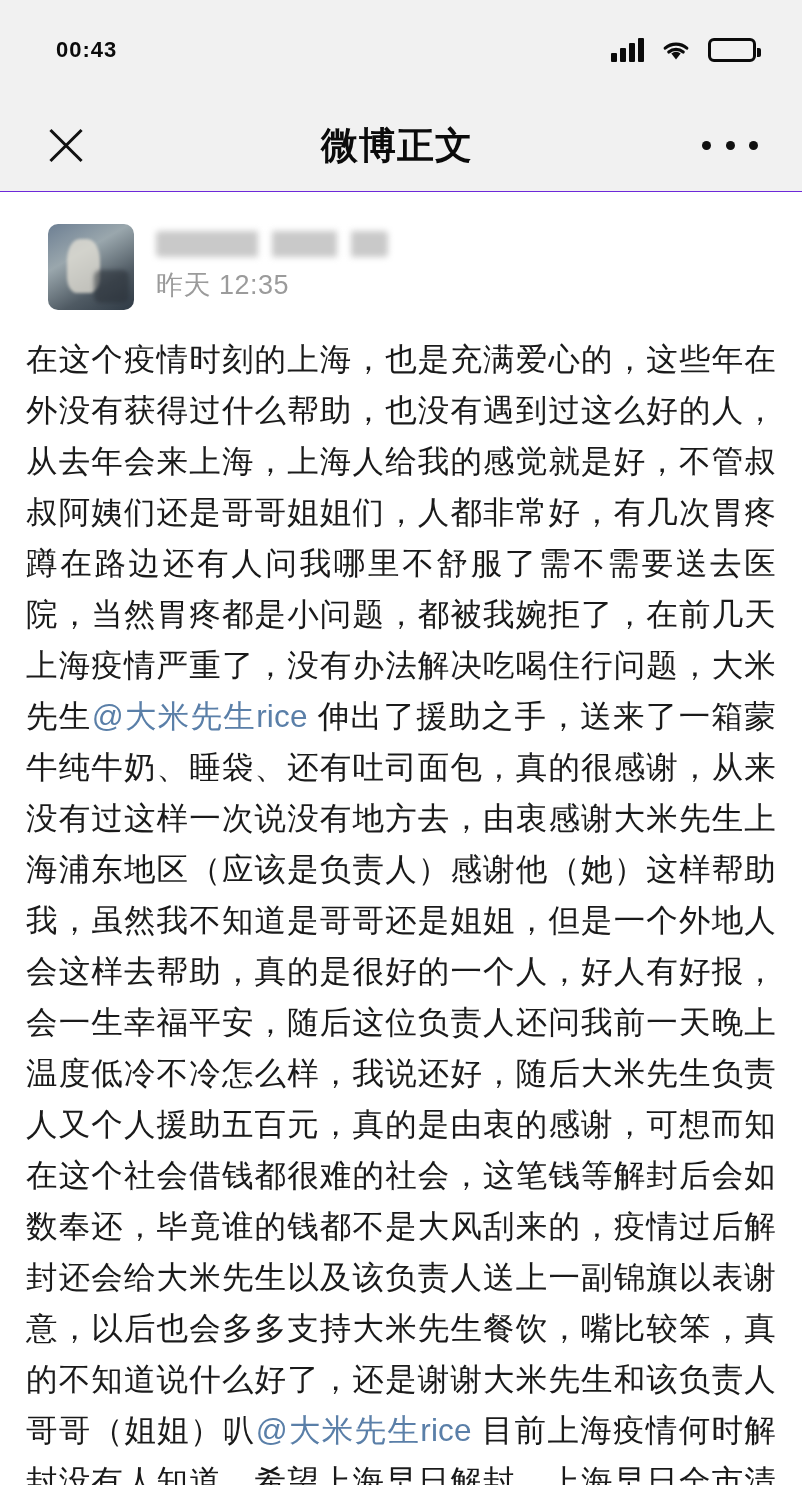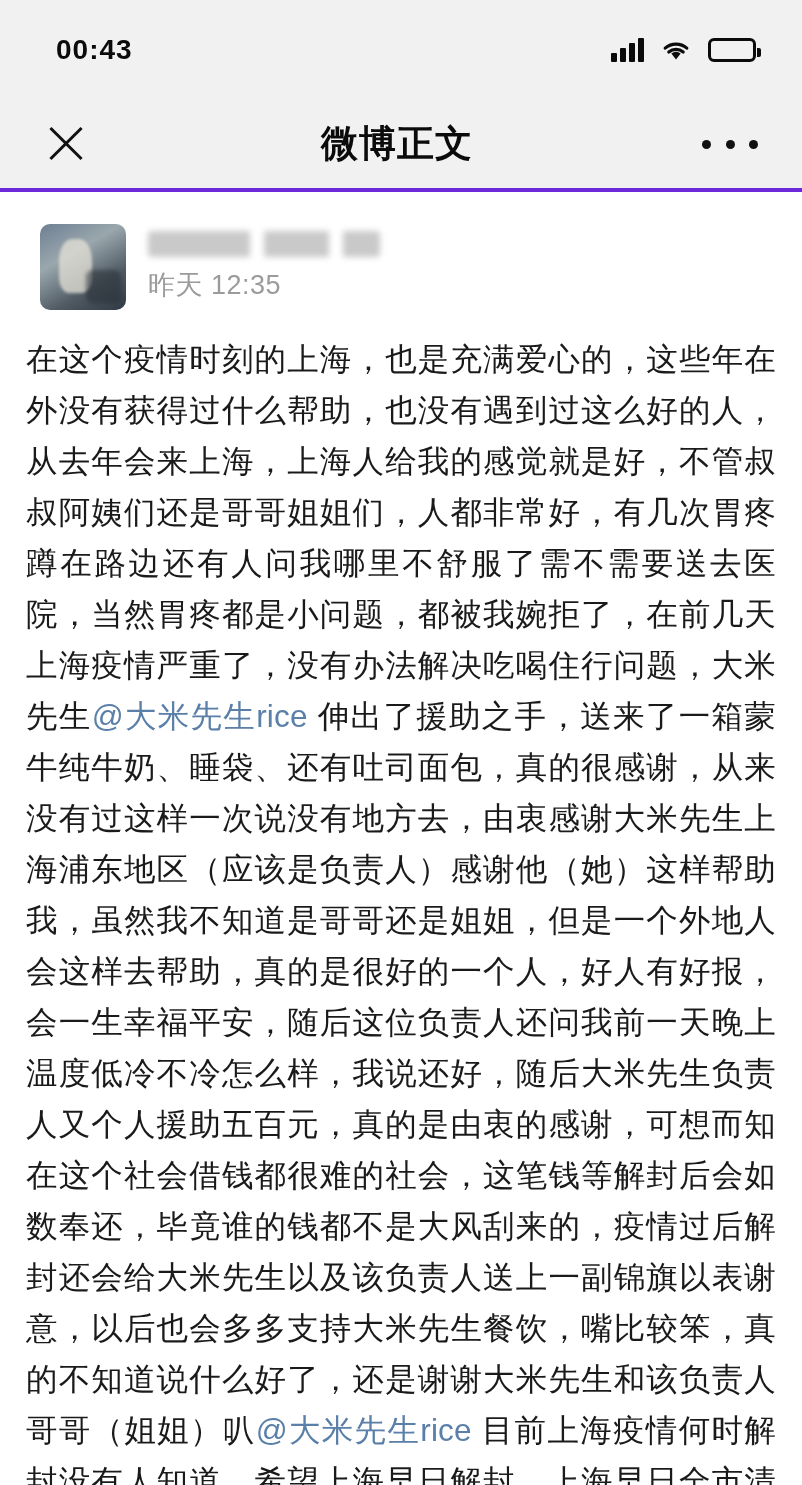--- a/index.html
+++ b/index.html
@@ -27,7 +27,7 @@
     padding: 0 46px 0 56px;
   }
   .status-time {
-    font-size: 28px;
+    font-size: 22px;
     font-weight: bold;
     color: #0b0b0b;
     letter-spacing: 1px;

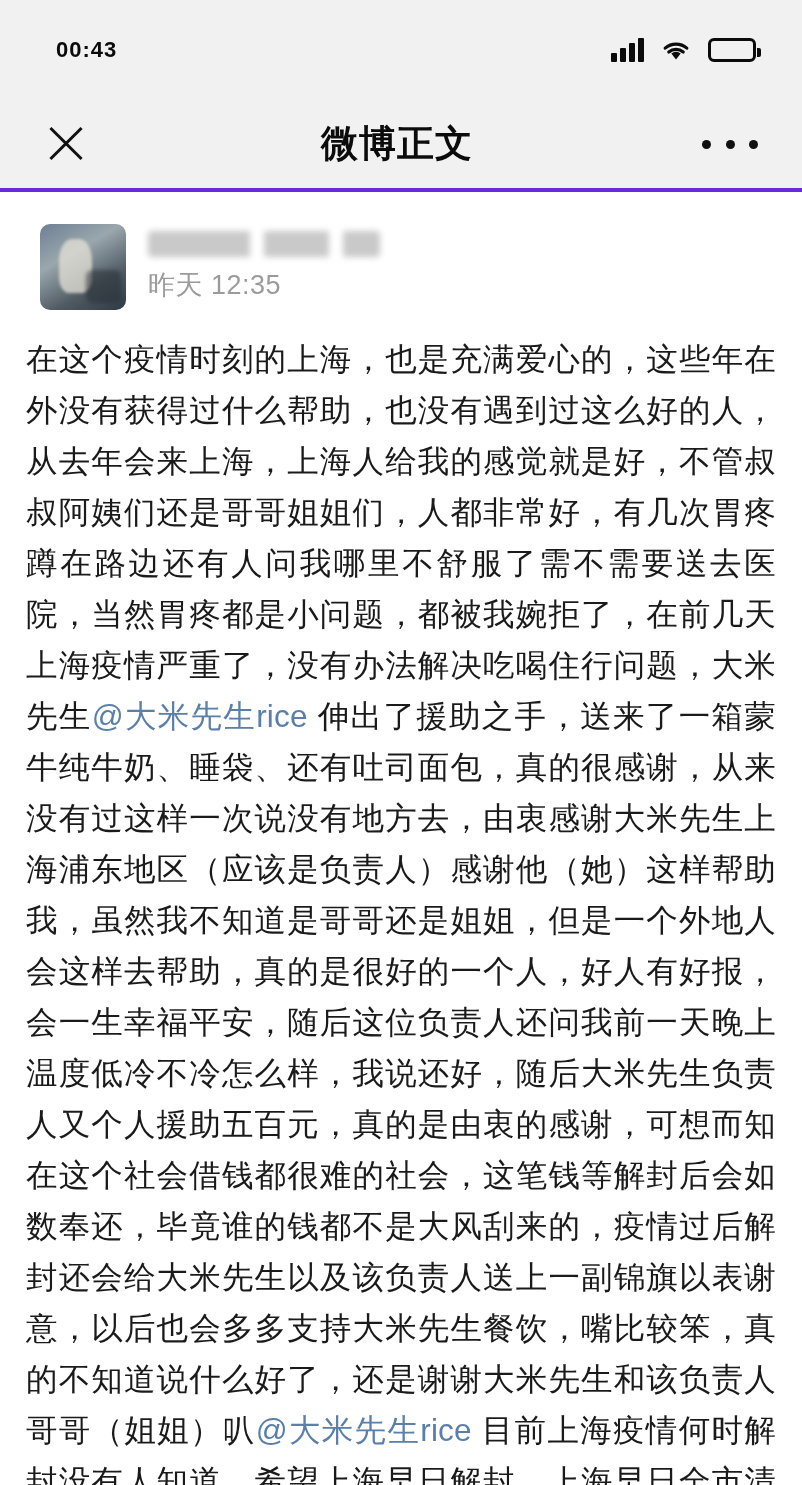--- a/index.html
+++ b/index.html
@@ -84,7 +84,7 @@
     align-items: center;
     justify-content: space-between;
     padding: 0 44px 0 40px;
-    border-bottom: 4px solid #6d28d9;
+    border-bottom: 1px solid #6d28d9;
   }
   .nav-close {
     width: 52px; height: 52px;

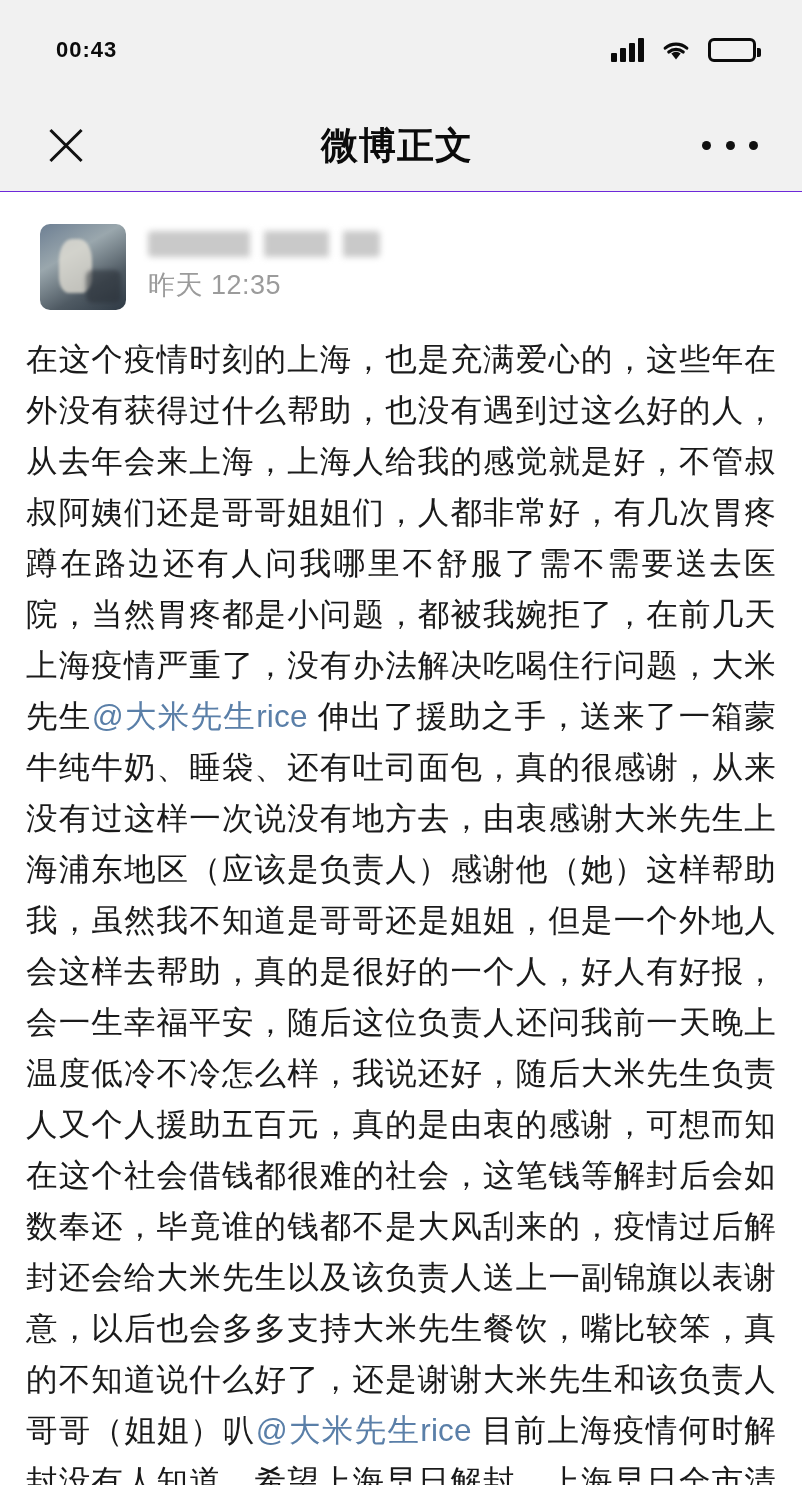--- a/index.html
+++ b/index.html
@@ -122,7 +122,7 @@
 
   
   .post {
-    padding: 28px 26px 0 26px;
+    padding: 28px 26px 0 34px;
   }
   .post-head {
     display: flex;

